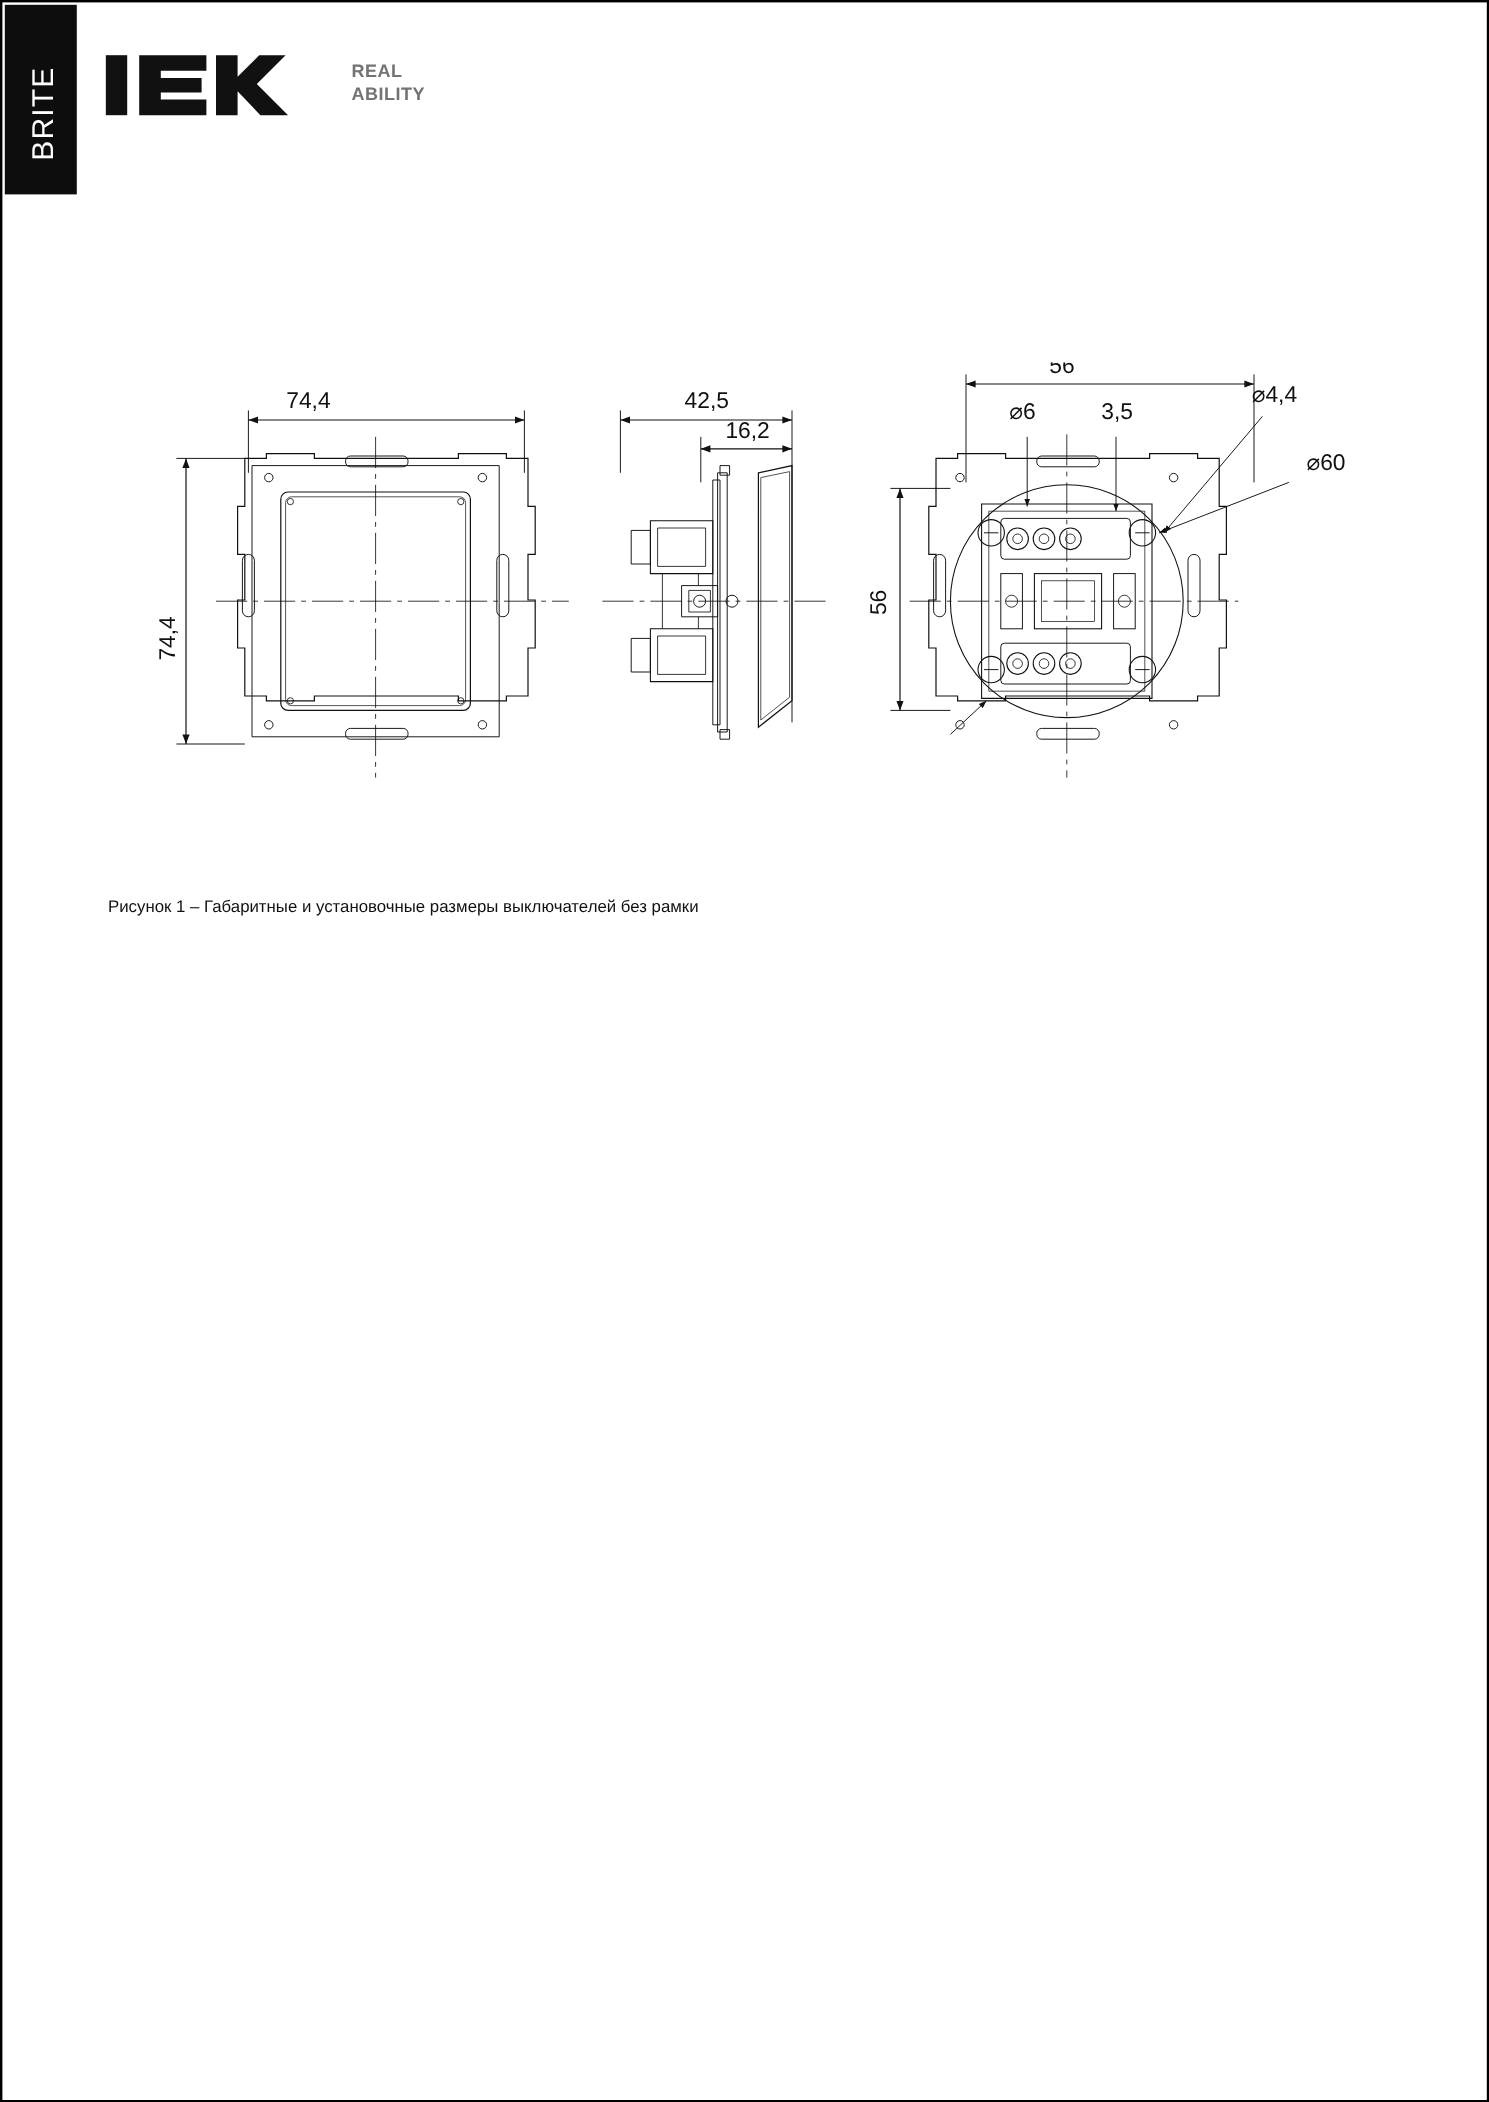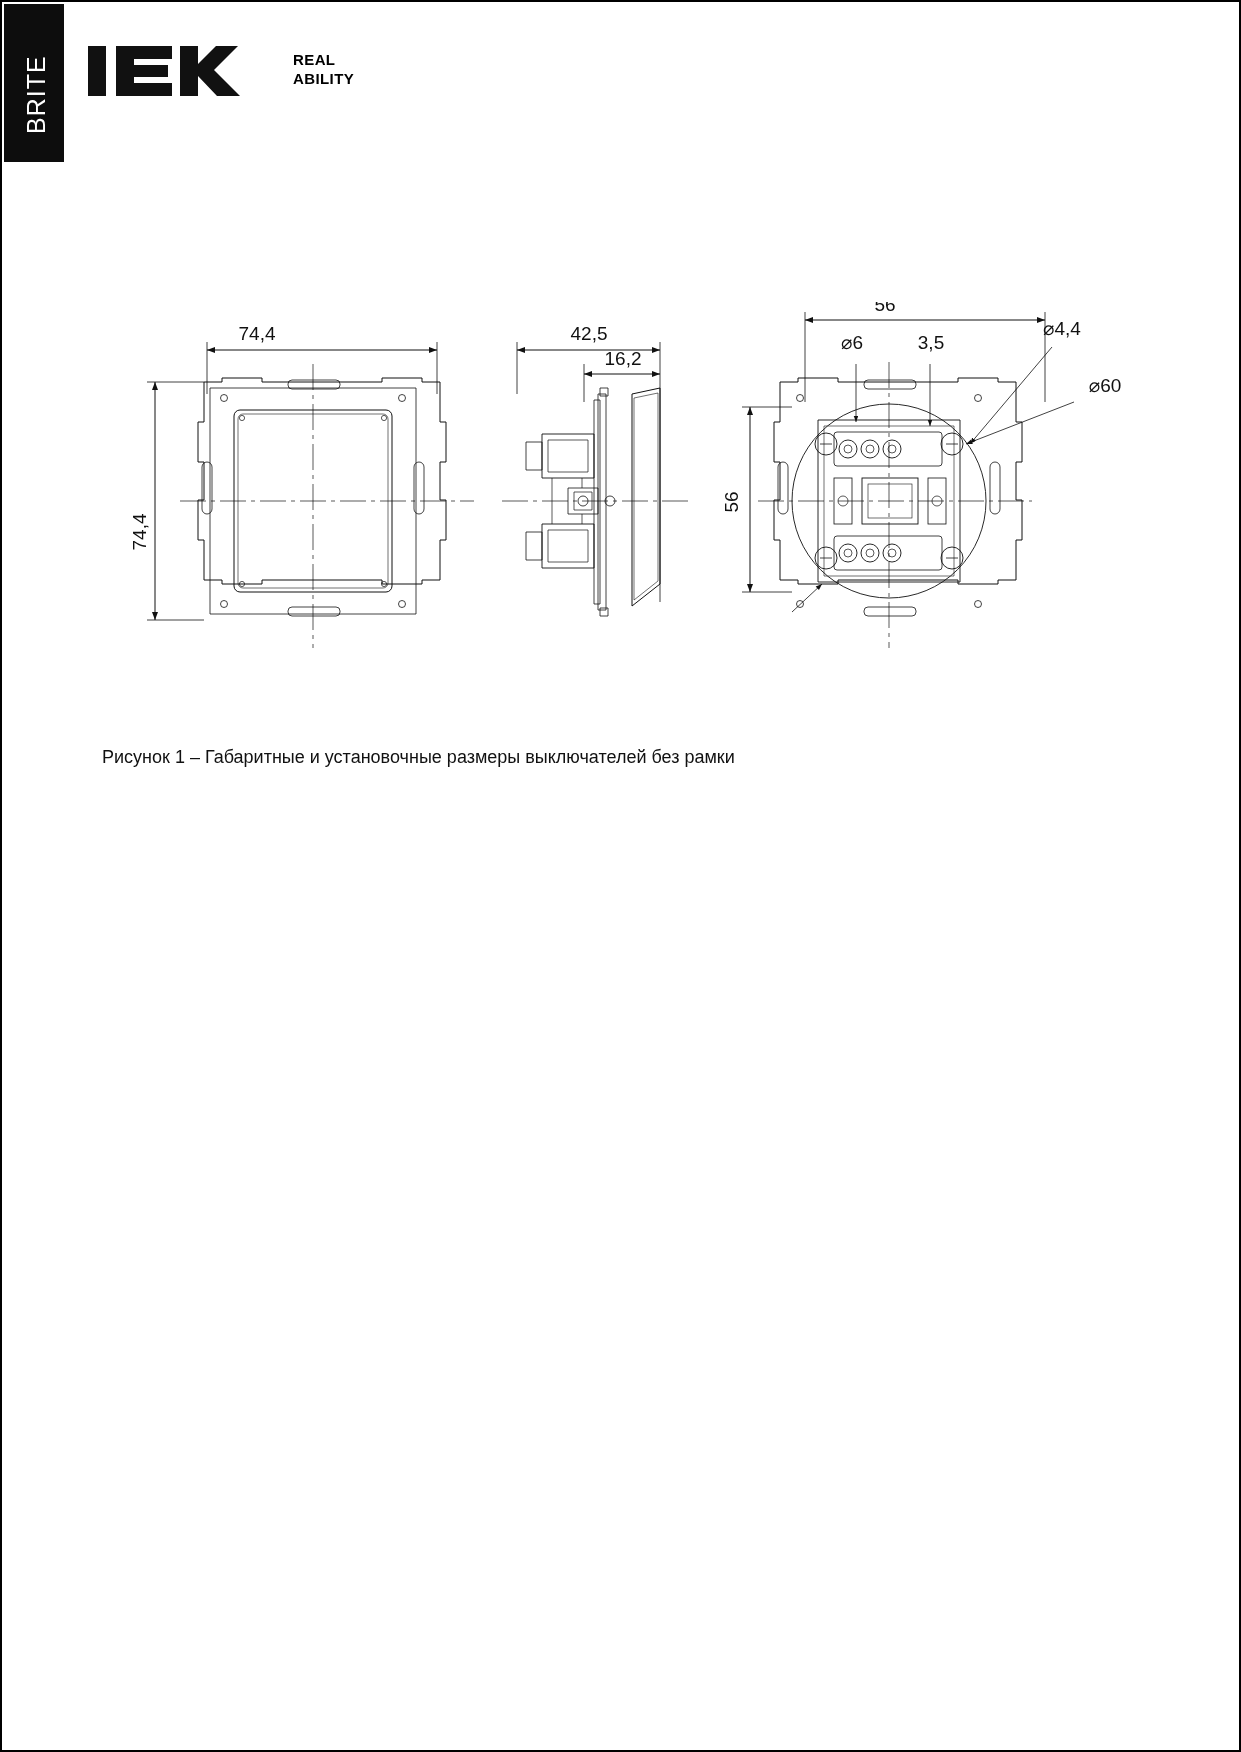--- a/index.html
+++ b/index.html
@@ -63,7 +63,7 @@
     line-height: 19px;
     font-size: 15px;
     font-weight: bold;
-    color: #000000;
+    color: #737373;
     letter-spacing: 0.4px;
   }
   

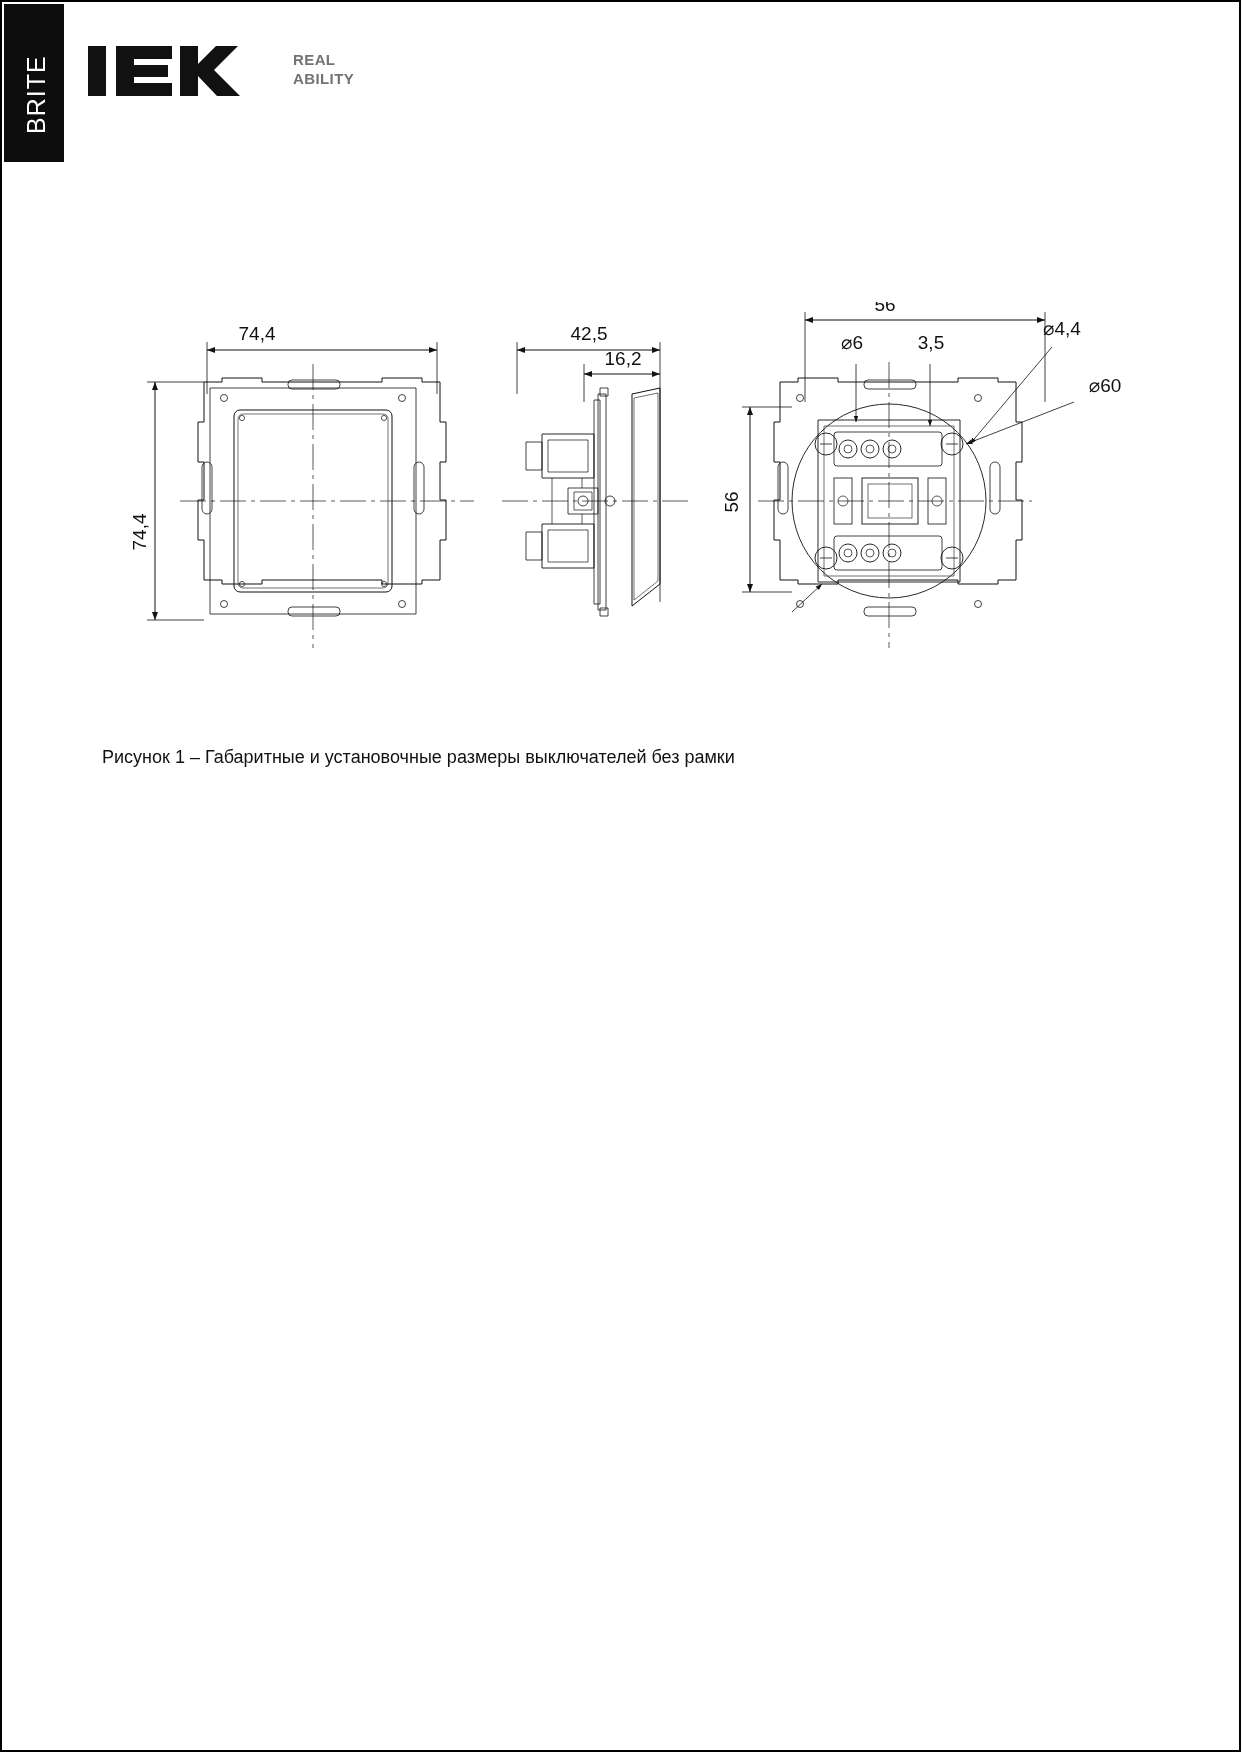--- a/index.html
+++ b/index.html
@@ -77,10 +77,10 @@
   
   .caption {
     position: absolute;
-    left: 100px;
+    left: 88px;
     top: 745px;
     width: 1000px;
-    font-size: 18px;
+    font-size: 14px;
     color: #111;
     white-space: nowrap;
   }

